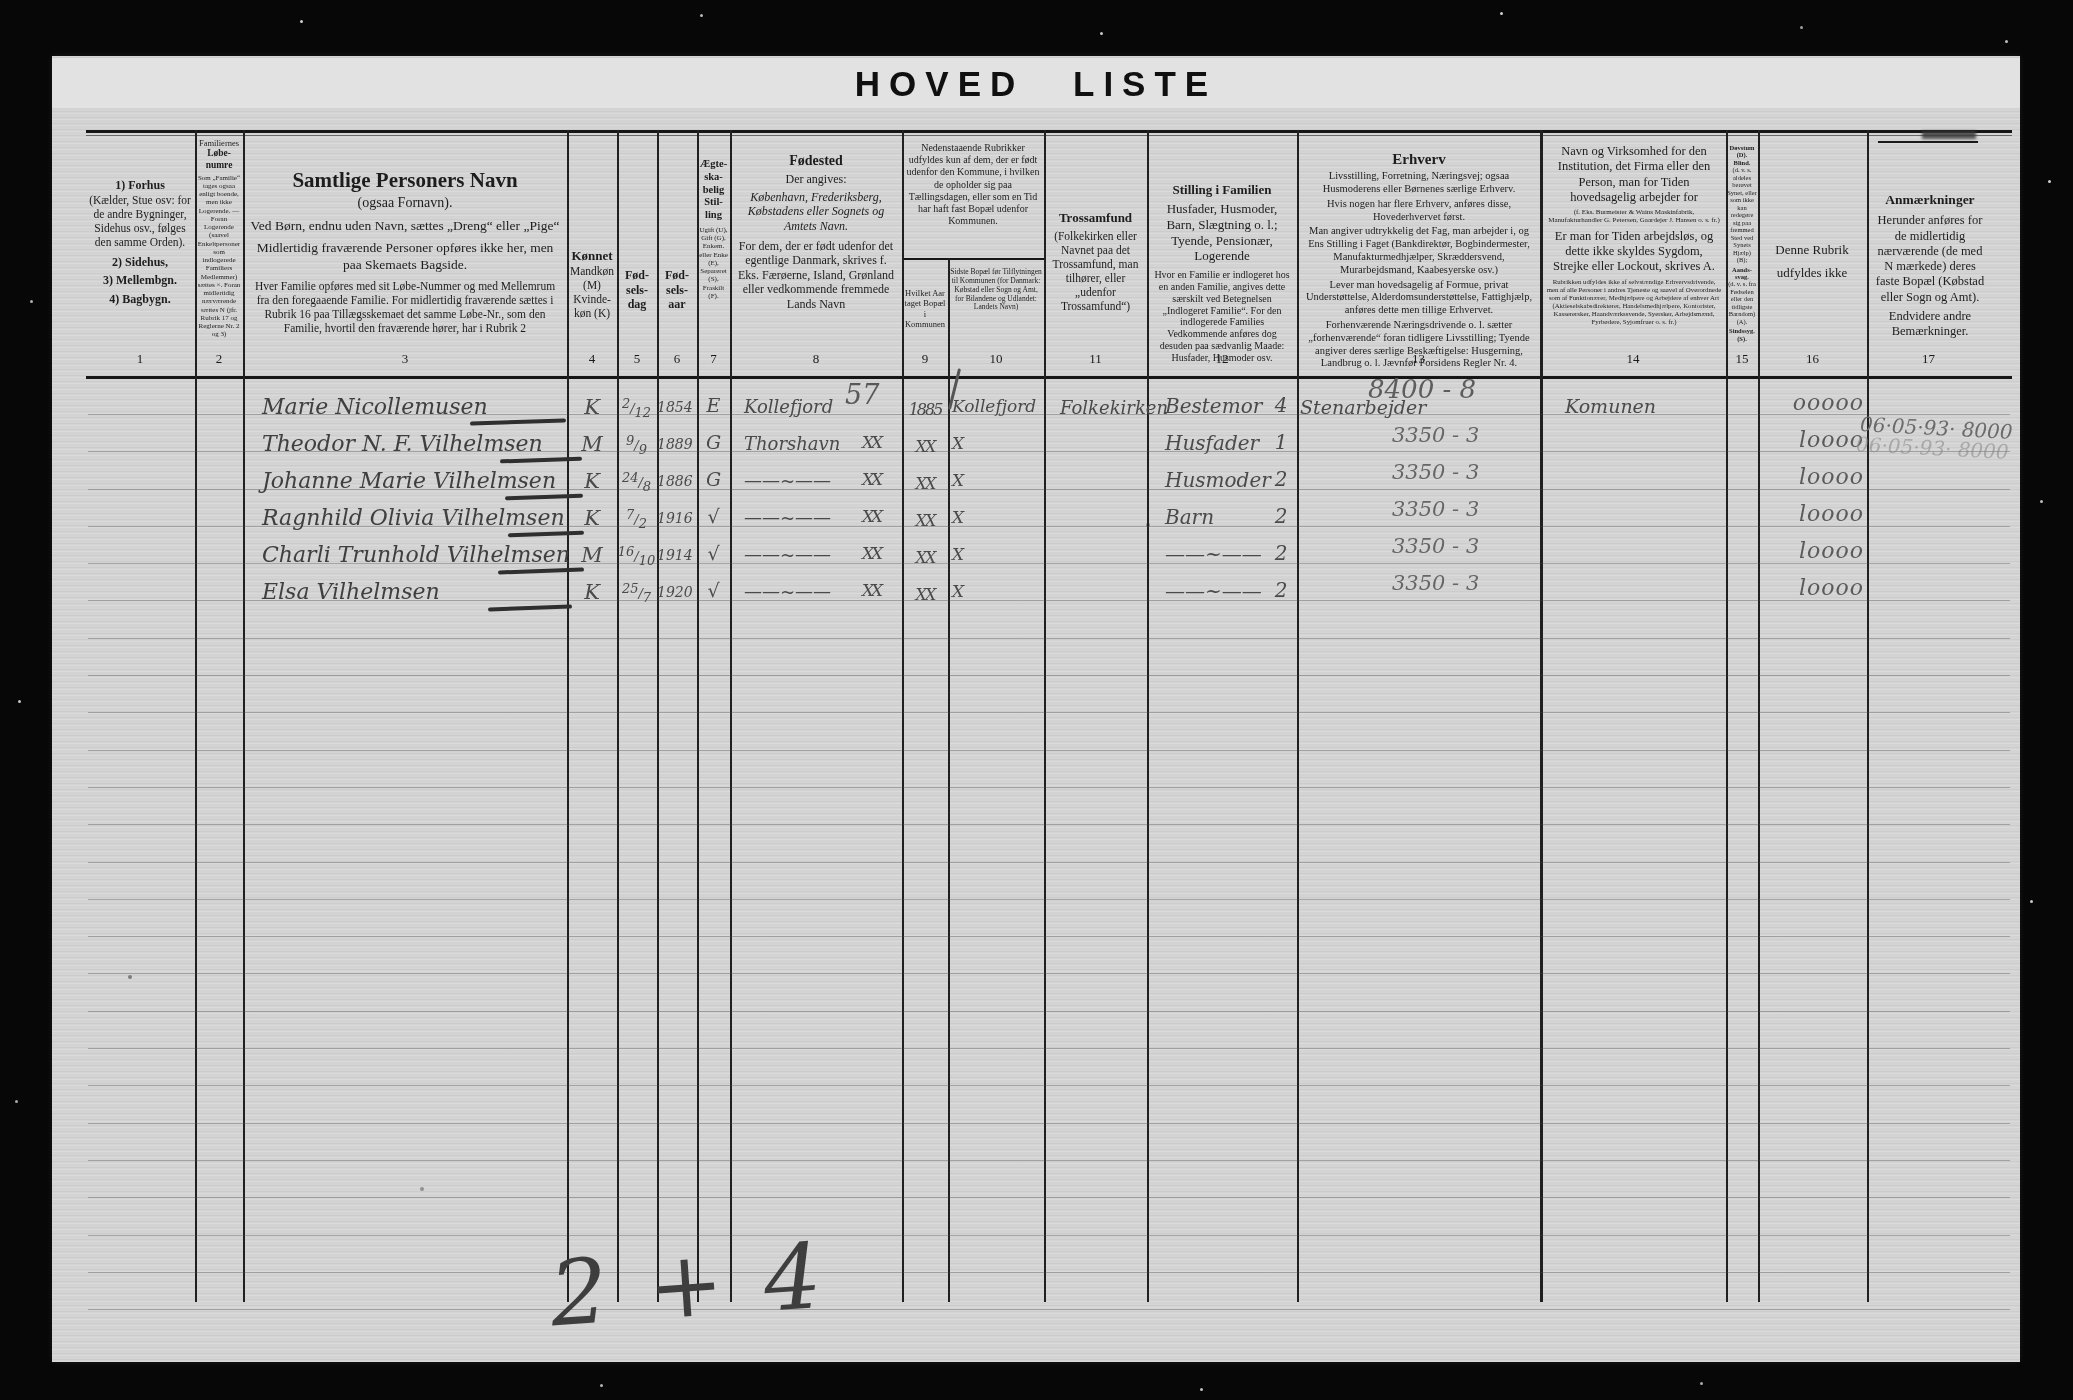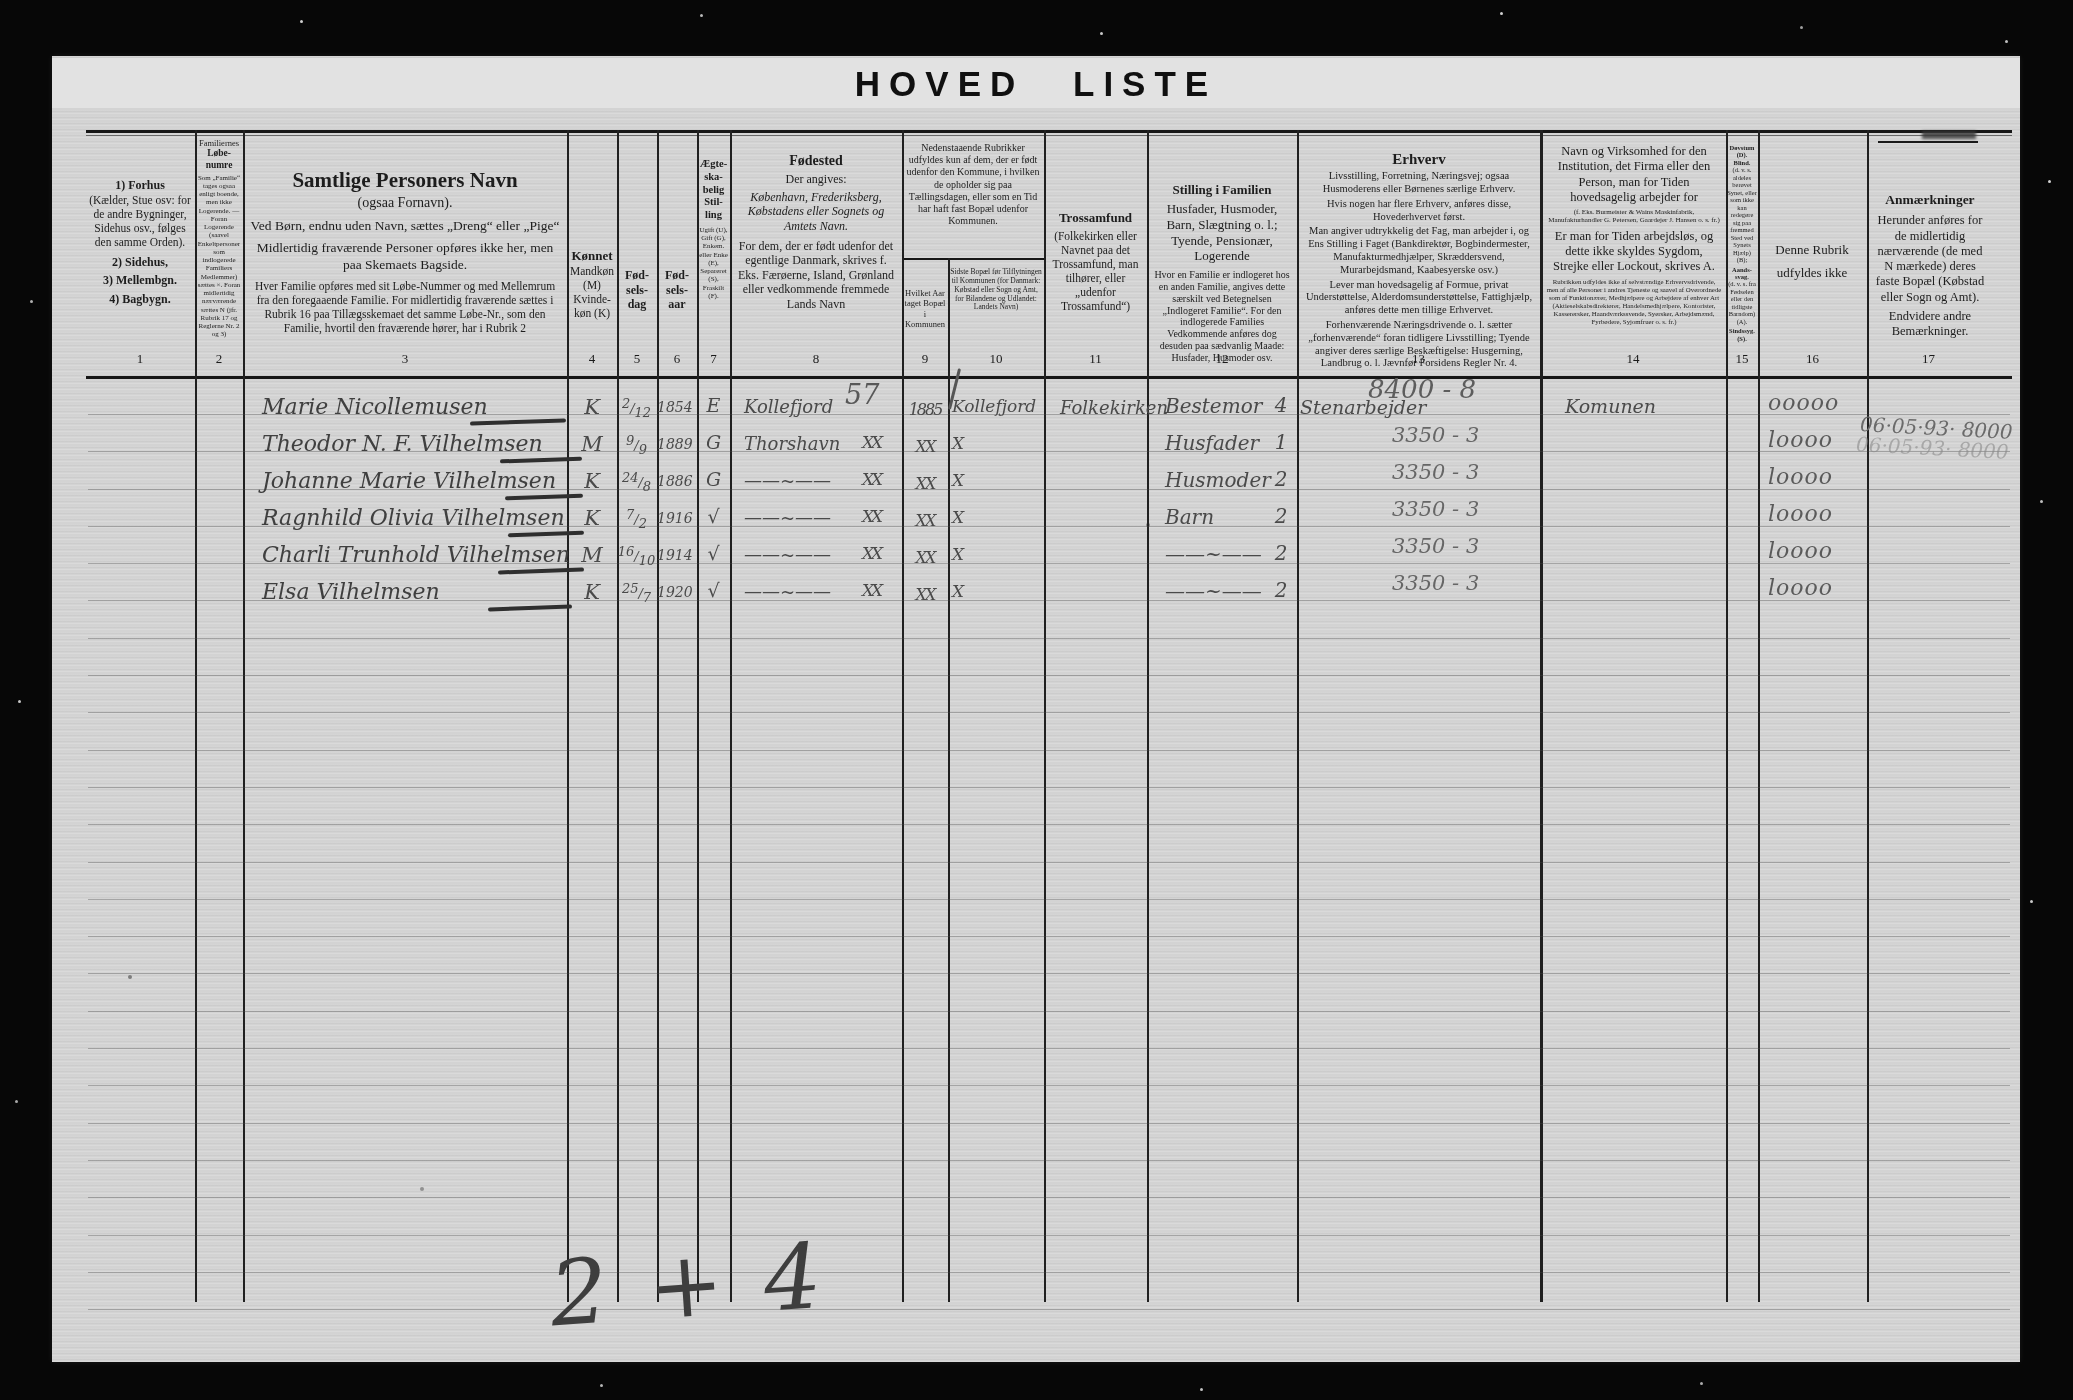--- a/index.html
+++ b/index.html
@@ -48,7 +48,7 @@
   .f-occode{left:1392px;top:-6px;font-size:21px;color:#666;}
   .r1 .f-occode{left:1368px;top:-18px;font-size:26px;color:#5d5d5d;}
   .f-emp{left:1565px;top:3px;font-size:19px;}
-  .f-tally{left:1768px;top:-2px;width:96px;text-align:left;font-size:22px;letter-spacing:1px;color:#5a5a5a;}
+  .f-tally{left:1768px;top:-2px;width:96px;text-align:right;font-size:22px;letter-spacing:1px;color:#5a5a5a;}
   .stk{position:absolute;height:4px;background:#2f2f2f;transform:rotate(-2deg);border-radius:2px;}
   .remark{left:1860px;top:416px;font-size:20px;color:#6a6a6a;transform:rotate(3deg);}
   .remark2{left:1856px;top:436px;font-size:20px;color:#8a8a8a;opacity:.6;transform:rotate(3deg);}

